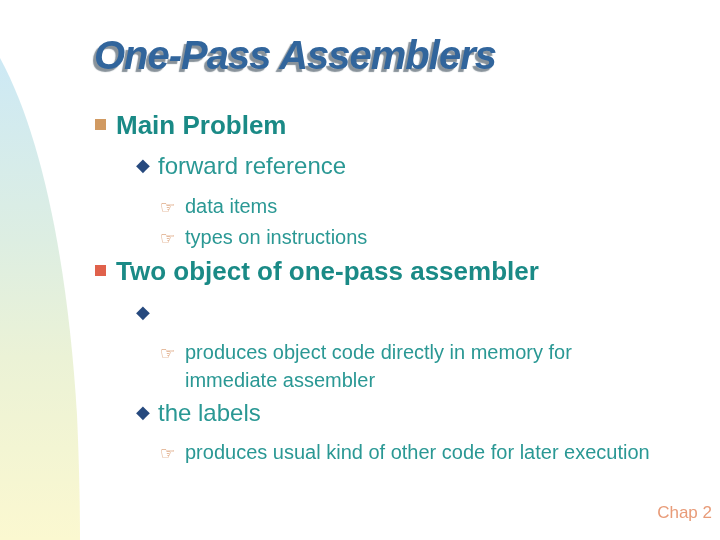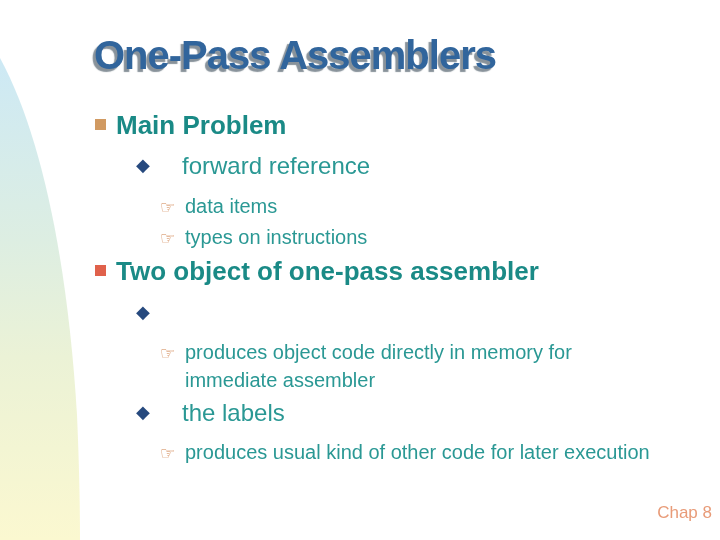--- a/index.html
+++ b/index.html
@@ -44,6 +44,7 @@
     text-shadow:-3px 3px 1px var(--title-shadow);
     z-index:2;
     white-space:nowrap;
+    font-style:italic;
   }
   .line{
     position:absolute;

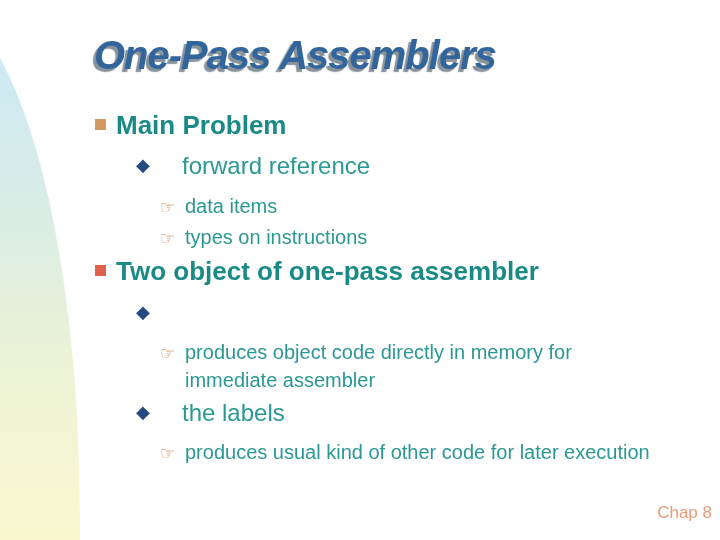--- a/index.html
+++ b/index.html
@@ -70,7 +70,7 @@
   .l2{ left:136px; padding-left:22px; }
   .l2 .text{
     font-size:24px;color:var(--body);
-    line-height:1.2;white-space:nowrap;margin-left:24px;
+    line-height:1.2;white-space:nowrap;
   }
   .l2 .bullet{
     top:3px;

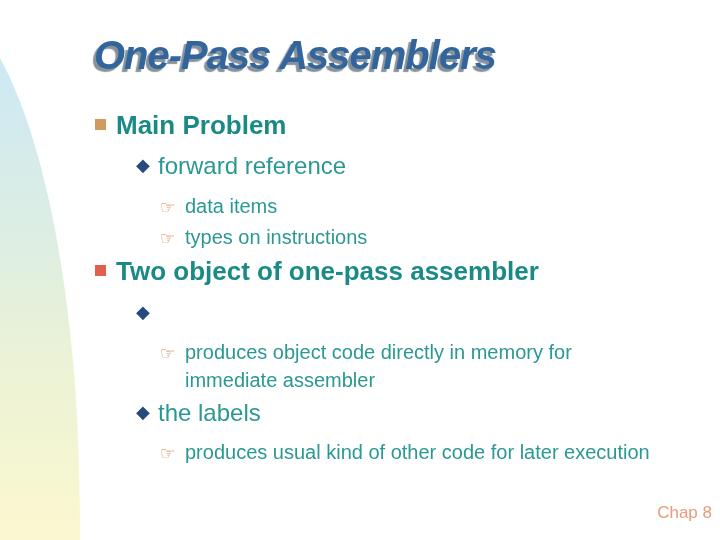--- a/index.html
+++ b/index.html
@@ -162,7 +162,7 @@
     <span class="text">produces usual kind of other code for later execution</span>
   </div>
 
-  <div class="page-footer">Chap 8</div>
+  <div class="page-footer">Chap 2</div>
 
 </div>
 

